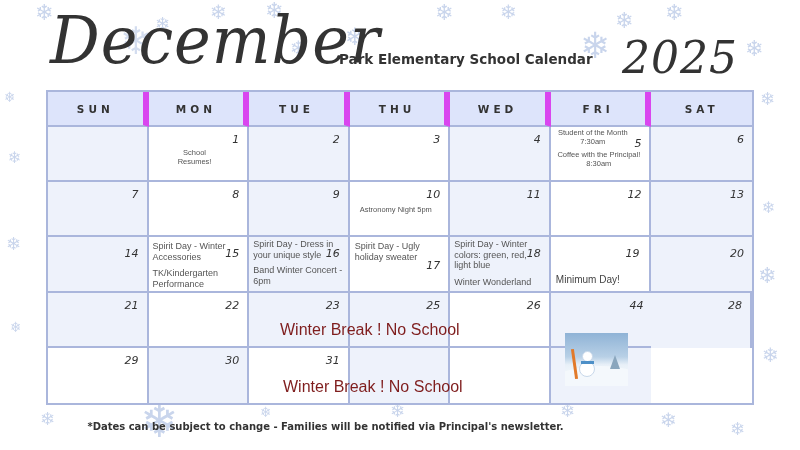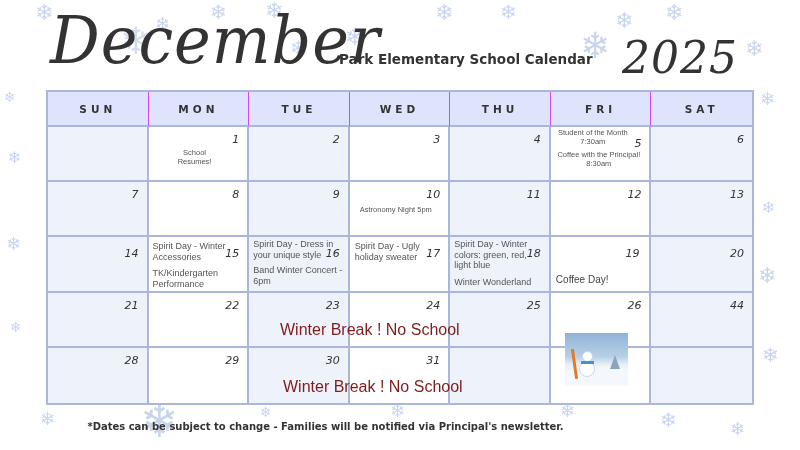--- a/index.html
+++ b/index.html
@@ -10,7 +10,7 @@
   .school-title { position: absolute; left: 339px; top: 51px; font-family: "DejaVu Sans", sans-serif; font-weight: bold; font-size: 13.5px; color: #333333; }
   .year-title { position: absolute; left: 622px; top: 32px; font-family: "DejaVu Serif", serif; font-style: italic; font-size: 44px; color: #333333; letter-spacing: 1px; }
   .calendar { position: absolute; left: 46px; top: 90px; width: 708px; height: 315px; border: 2px solid #aab6dc; background: #ffffff; display: grid; grid-template-columns: repeat(7, 1fr); grid-template-rows: 35px repeat(5, 1fr); }
-  .dow { background: #dde4fb; border-right: 1px solid #d946ef; border-bottom: 2px solid #aab6dc; display: flex; align-items: center; justify-content: center; font-family: "DejaVu Sans", sans-serif; font-weight: bold; font-size: 10.5px; letter-spacing: 4px; color: #333333; }
+  .dow { background: #dde4fb; border-right: 6px solid #d946ef; border-bottom: 2px solid #aab6dc; display: flex; align-items: center; justify-content: center; font-family: "DejaVu Sans", sans-serif; font-weight: bold; font-size: 10.5px; letter-spacing: 4px; color: #333333; }
   .dow:nth-child(7) { border-right: none; }
   .cell { position: relative; border-right: 2px solid #aab6dc; border-bottom: 2px solid #aab6dc; background: #ffffff; overflow: visible; }
   .cell.shade { background: #eef2fb; }

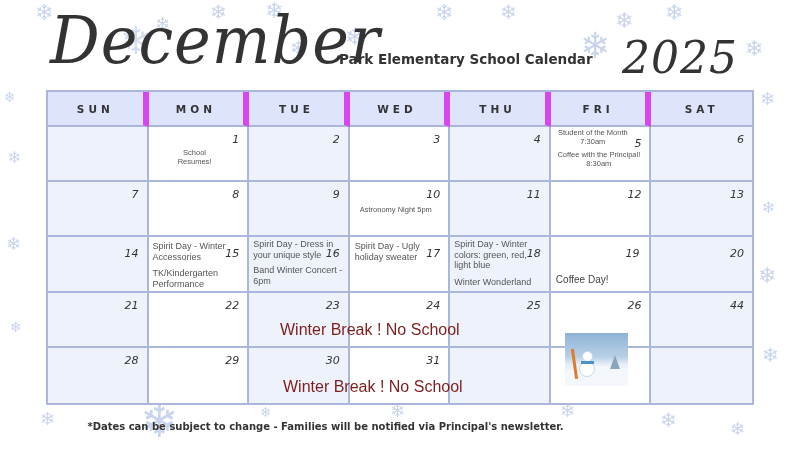--- a/index.html
+++ b/index.html
@@ -71,8 +71,8 @@
   <div class="dow">SUN</div>
   <div class="dow">MON</div>
   <div class="dow">TUE</div>
+  <div class="dow">THU</div>
   <div class="dow">WED</div>
-  <div class="dow">THU</div>
   <div class="dow">FRI</div>
   <div class="dow">SAT</div>
 

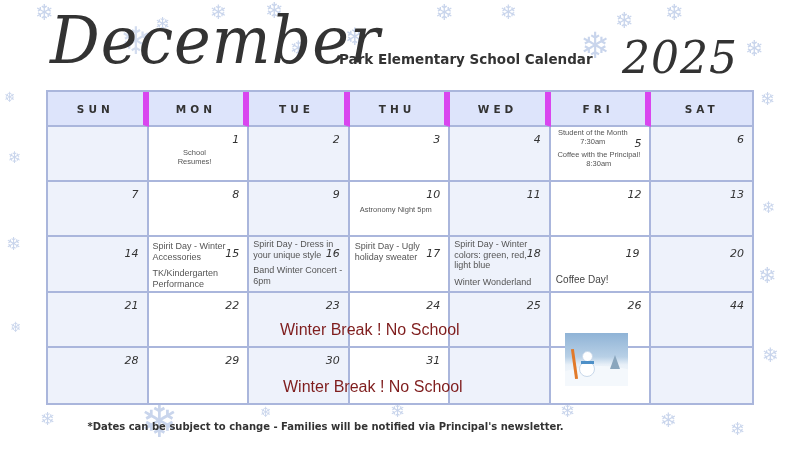--- a/index.html
+++ b/index.html
@@ -136,7 +136,7 @@
     <span class="ev ev-md" style="left:4px;top:28px;width:92px;">Band Winter Concert - 6pm</span>
   </div>
   <div class="cell">
-    <span class="daynum" style="top:10px;">17</span>
+    <span class="daynum" style="top:22px;">17</span>
     <span class="ev ev-md" style="left:5px;top:4px;width:70px;">Spirit Day - Ugly holiday sweater</span>
   </div>
   <div class="cell shade">

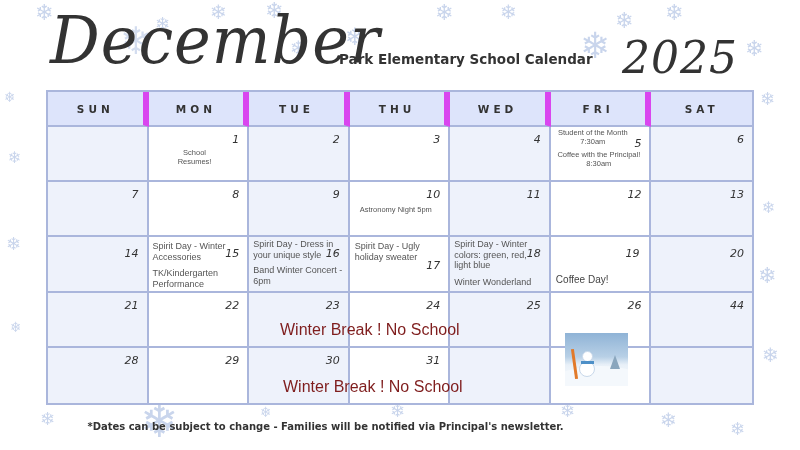--- a/index.html
+++ b/index.html
@@ -146,7 +146,7 @@
   </div>
   <div class="cell">
     <span class="daynum" style="top:10px;right:10px;">19</span>
-    <span class="ev ev-lg" style="left:5px;top:37px;white-space:nowrap;">Coffee Day!</span>
+    <span class="ev ev-lg" style="left:5px;top:37px;white-space:nowrap;">Minimum Day!</span>
   </div>
   <div class="cell shade lastcol">
     <span class="daynum" style="top:10px;">20</span>

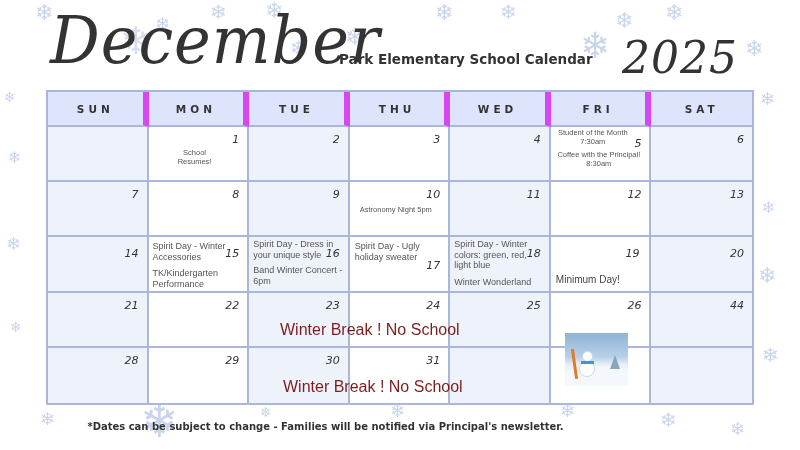--- a/index.html
+++ b/index.html
@@ -161,9 +161,6 @@
   <div class="cell shade">
     <span class="daynum">23</span>
   </div>
-  <div class="cell">
-    <span class="daynum">24</span>
-  </div>
   <div class="cell shade">
     <span class="daynum">25</span>
   </div>

